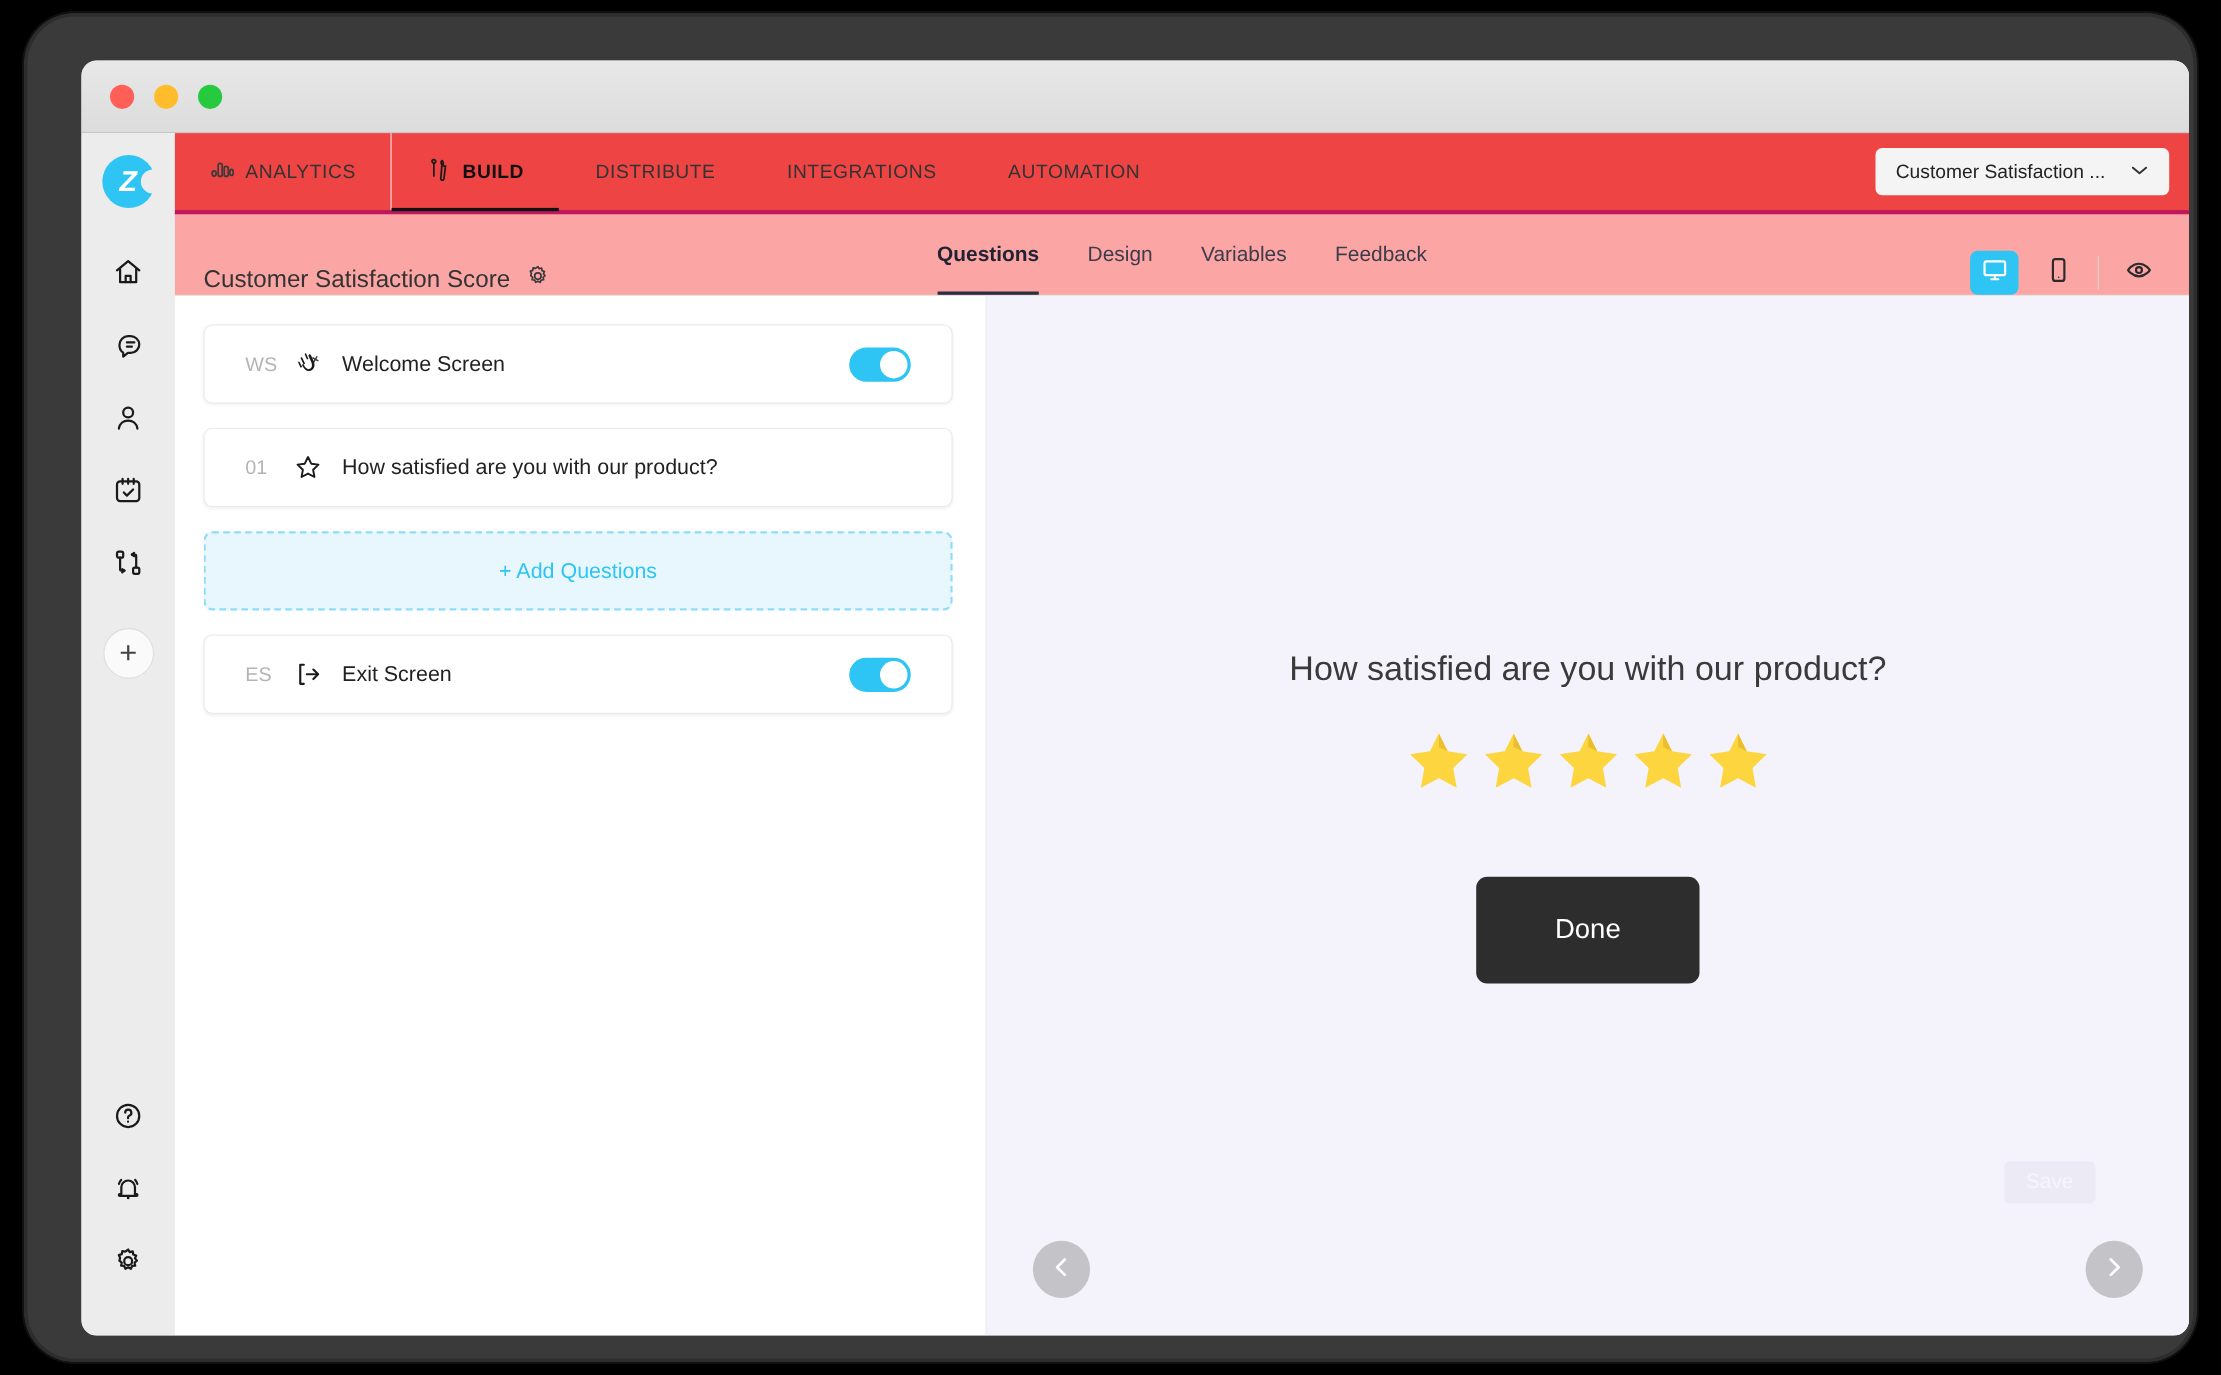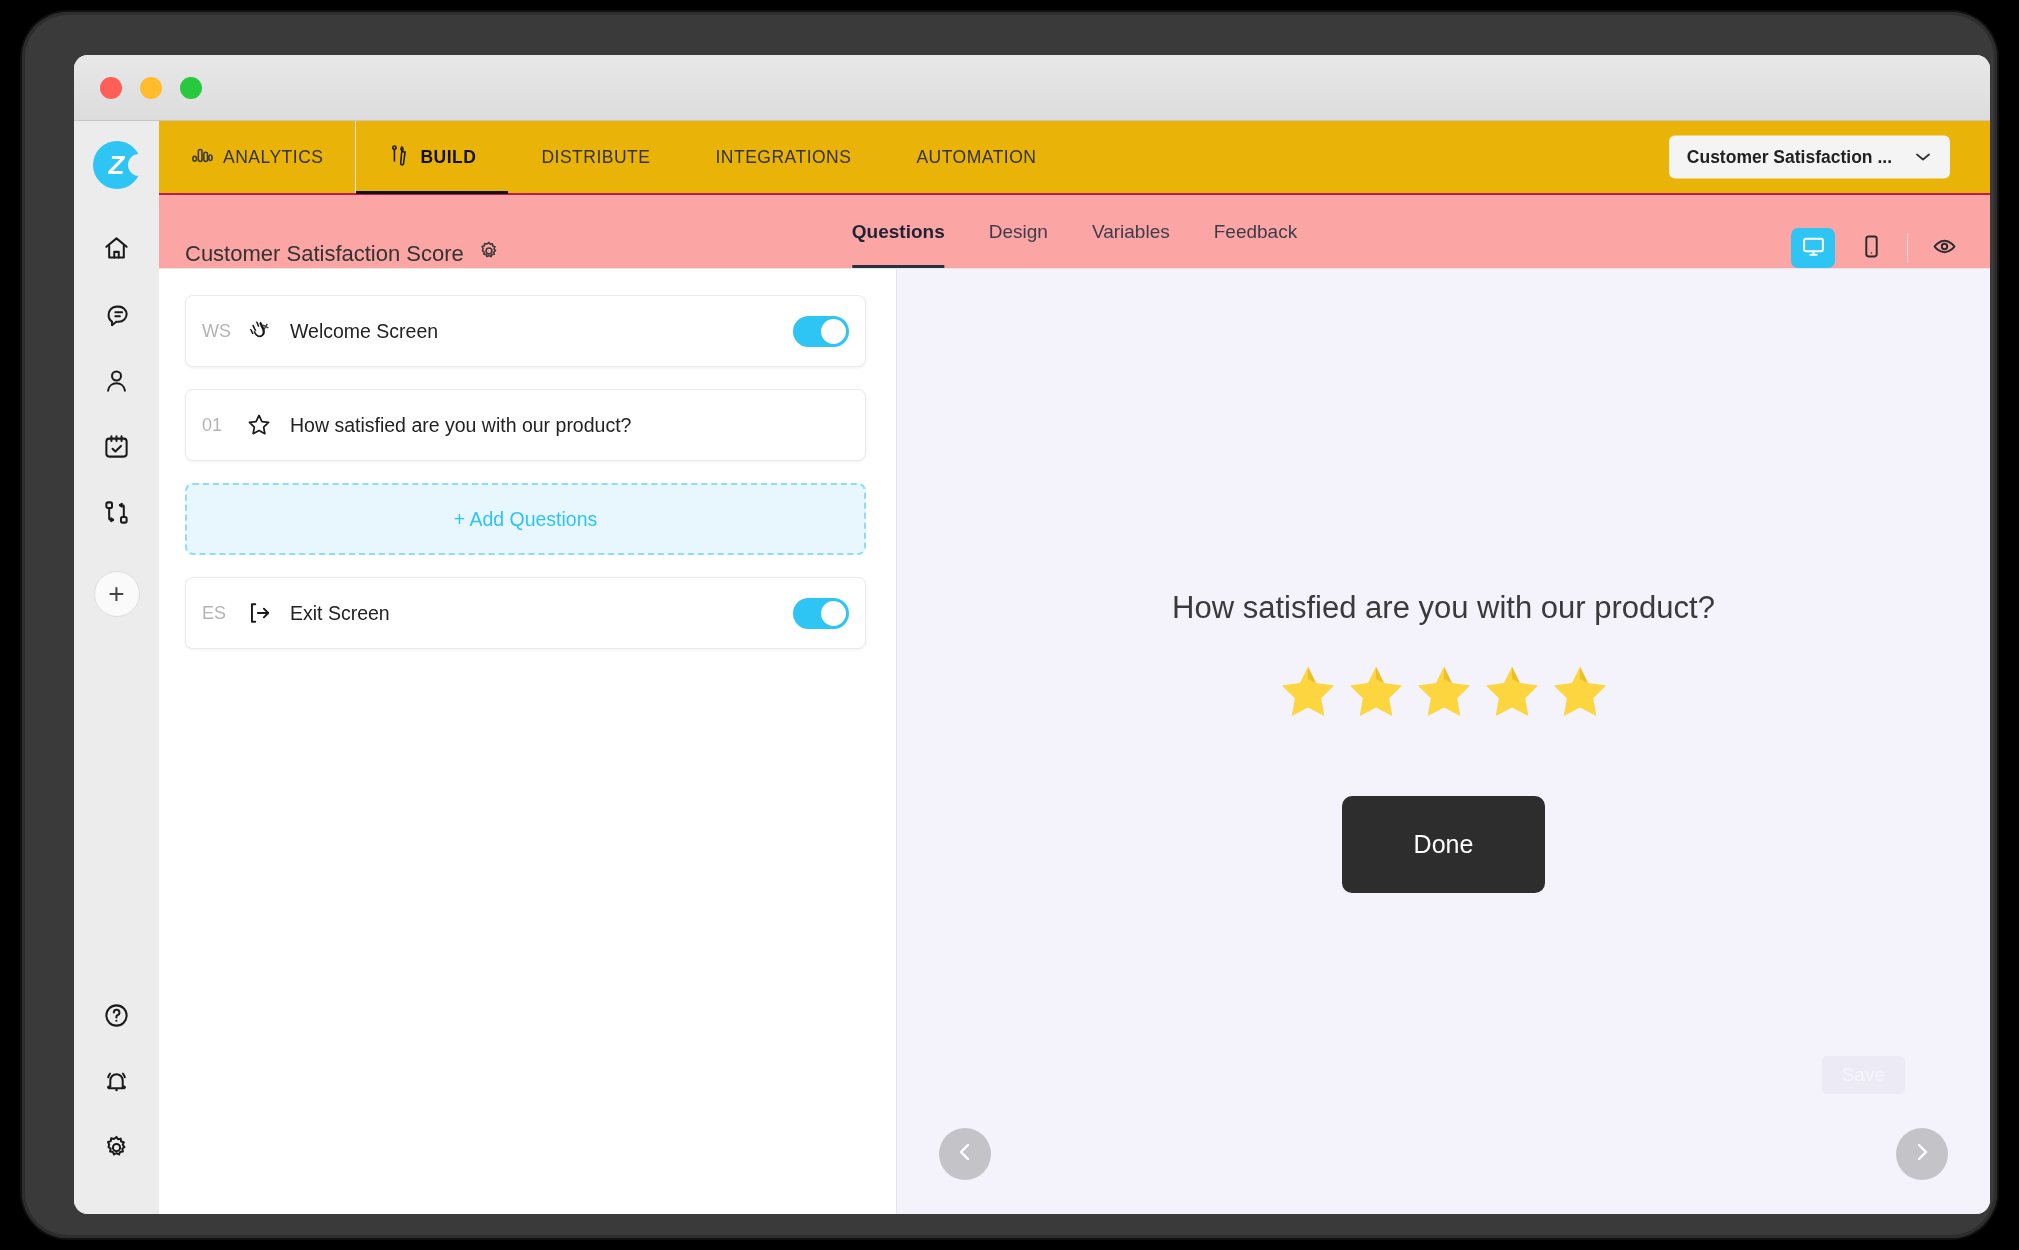--- a/index.html
+++ b/index.html
@@ -91,8 +91,8 @@
 
   
   #topnav {
-    height: 74px; background: #eab308;
-    border-bottom: 2px solid #be185d;
+    height: 74px; background: #ef4444;
+    border-bottom: 4px solid #be185d;
     display: flex; align-items: stretch; position: relative; text-align: right;
   }
   .navtab {

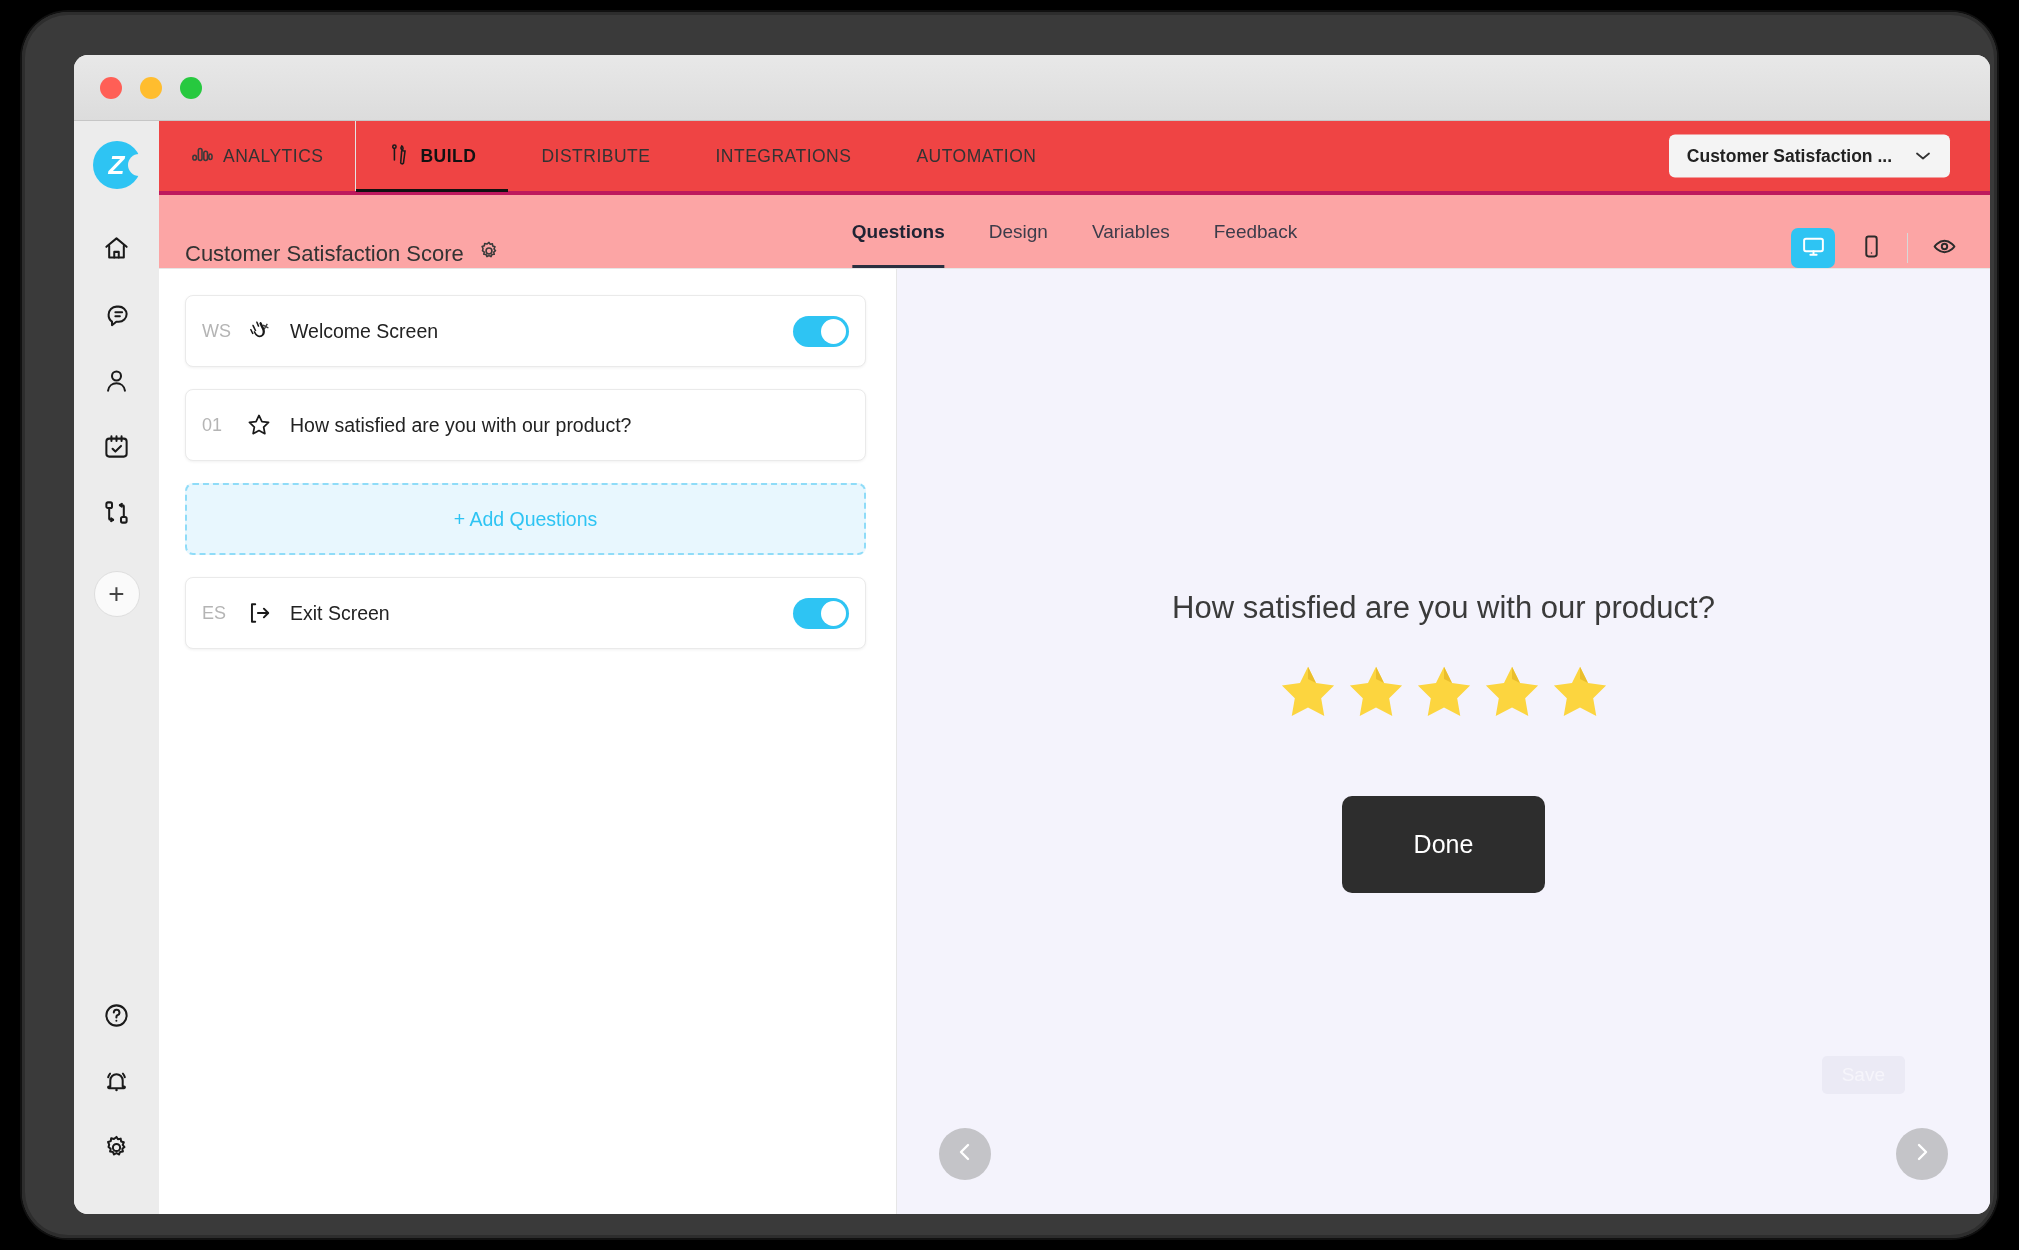--- a/index.html
+++ b/index.html
@@ -109,10 +109,10 @@
   }
   .navtab svg { width: 22px; height: 22px; flex: none; }
   #survey-select {
-    position: absolute; right: 40px; top: 50%; transform: translateY(-50%);
+    position: absolute; right: 18px; top: 50%; transform: translateY(-50%);
     background: #f4f4f4; border-radius: 6px;
     padding: 11px 18px; display: flex; align-items: center; gap: 22px;
-    font-size: 17.5px; font-weight: 700; color: #222; cursor: pointer;
+    font-size: 17.5px; font-weight: 400; color: #222; cursor: pointer;
     max-width: 300px;
   }
   #survey-select .cv { font-weight: 400; font-size: 15px; color: #444; }

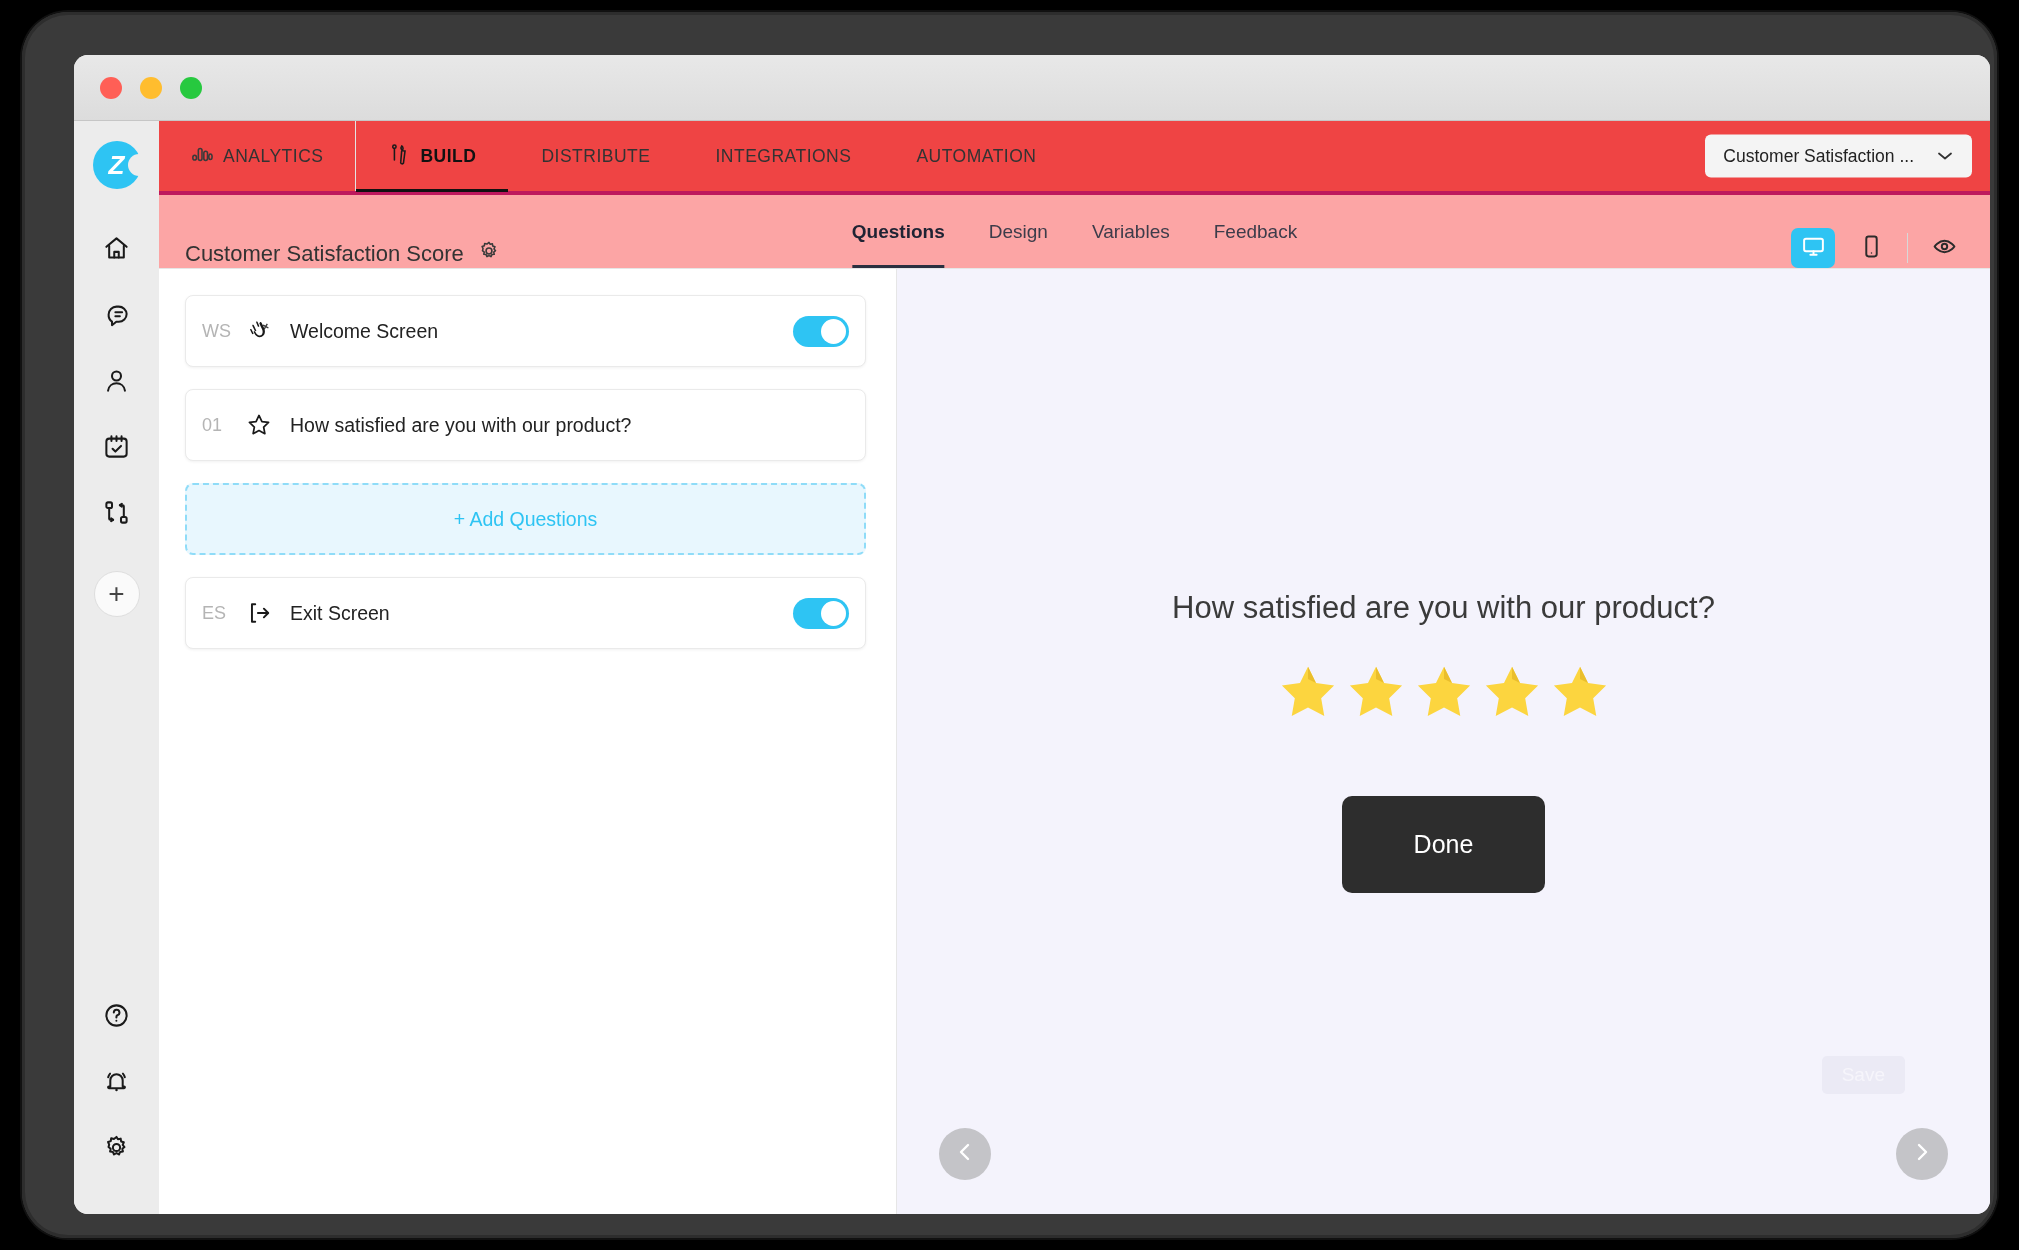--- a/index.html
+++ b/index.html
@@ -167,7 +167,7 @@
     background: #fff; border: 1px solid #eaeaea; border-radius: 8px;
     box-shadow: 0 1px 3px rgba(0,0,0,.06);
     height: 72px; display: flex; align-items: center;
-    padding: 0 16px; margin-bottom: 22px;
+    padding: 0 37px; margin-bottom: 22px;
   }
   .qcode { width: 44px; color: #b4b4b4; font-size: 18px; flex: none; }
   .qicon { width: 44px; display: flex; align-items: center; flex: none; }

